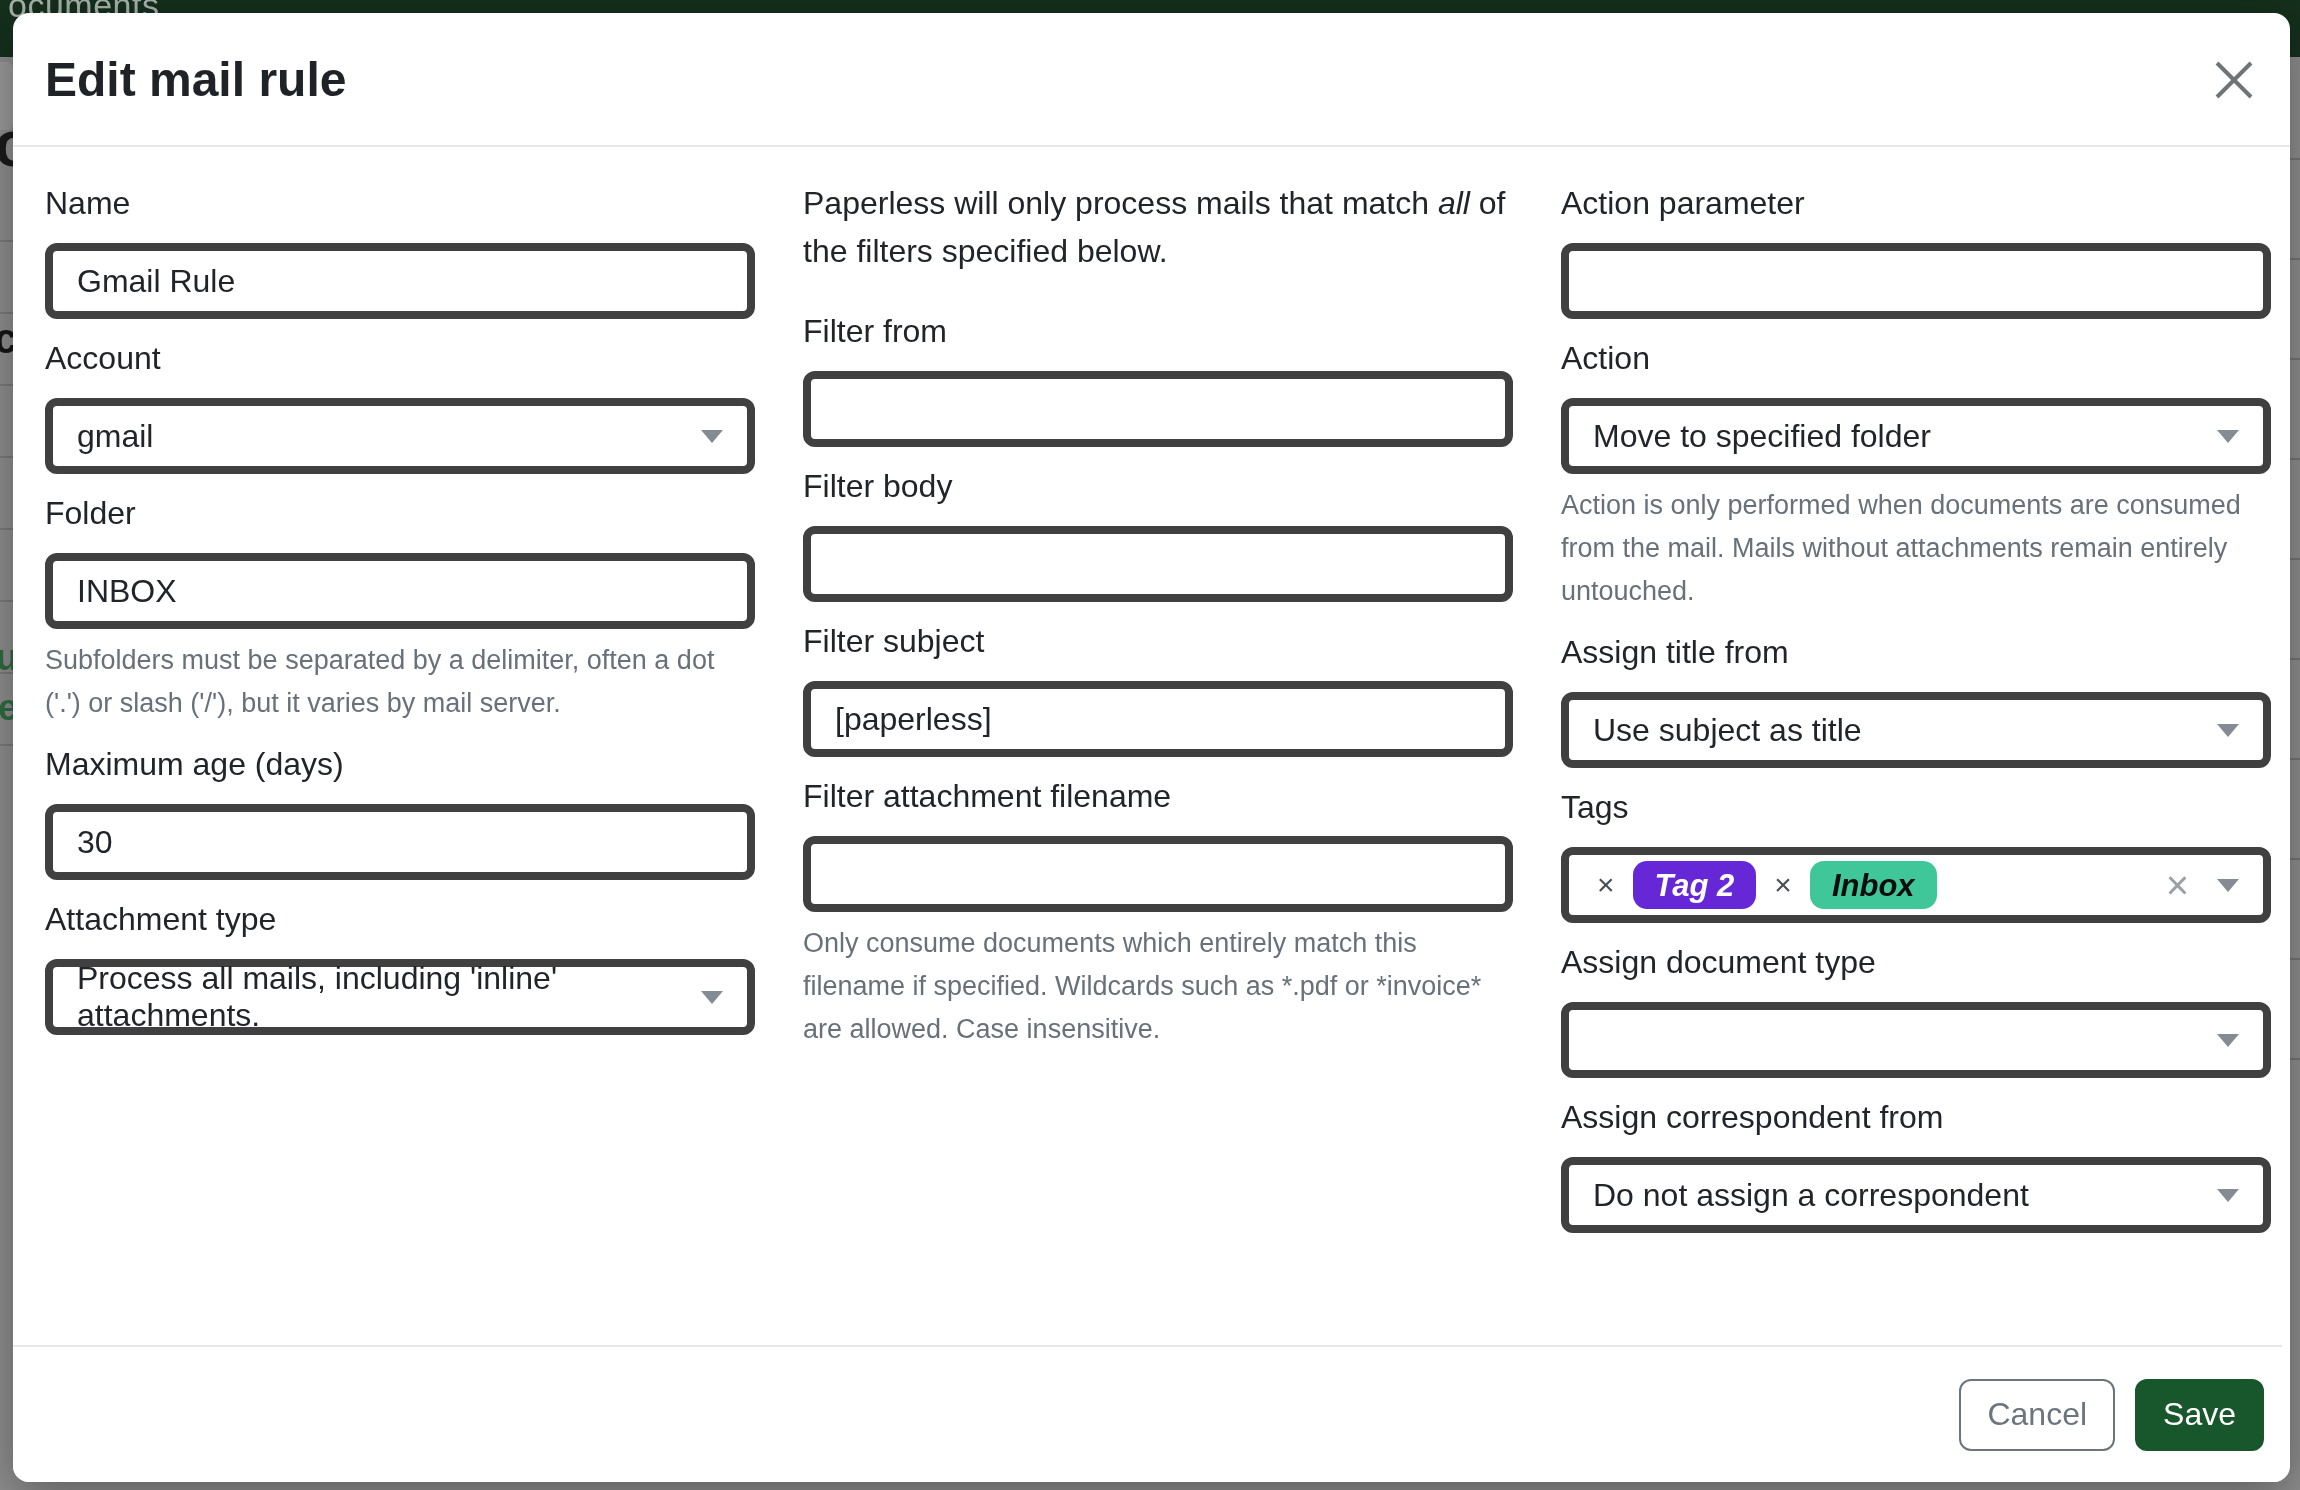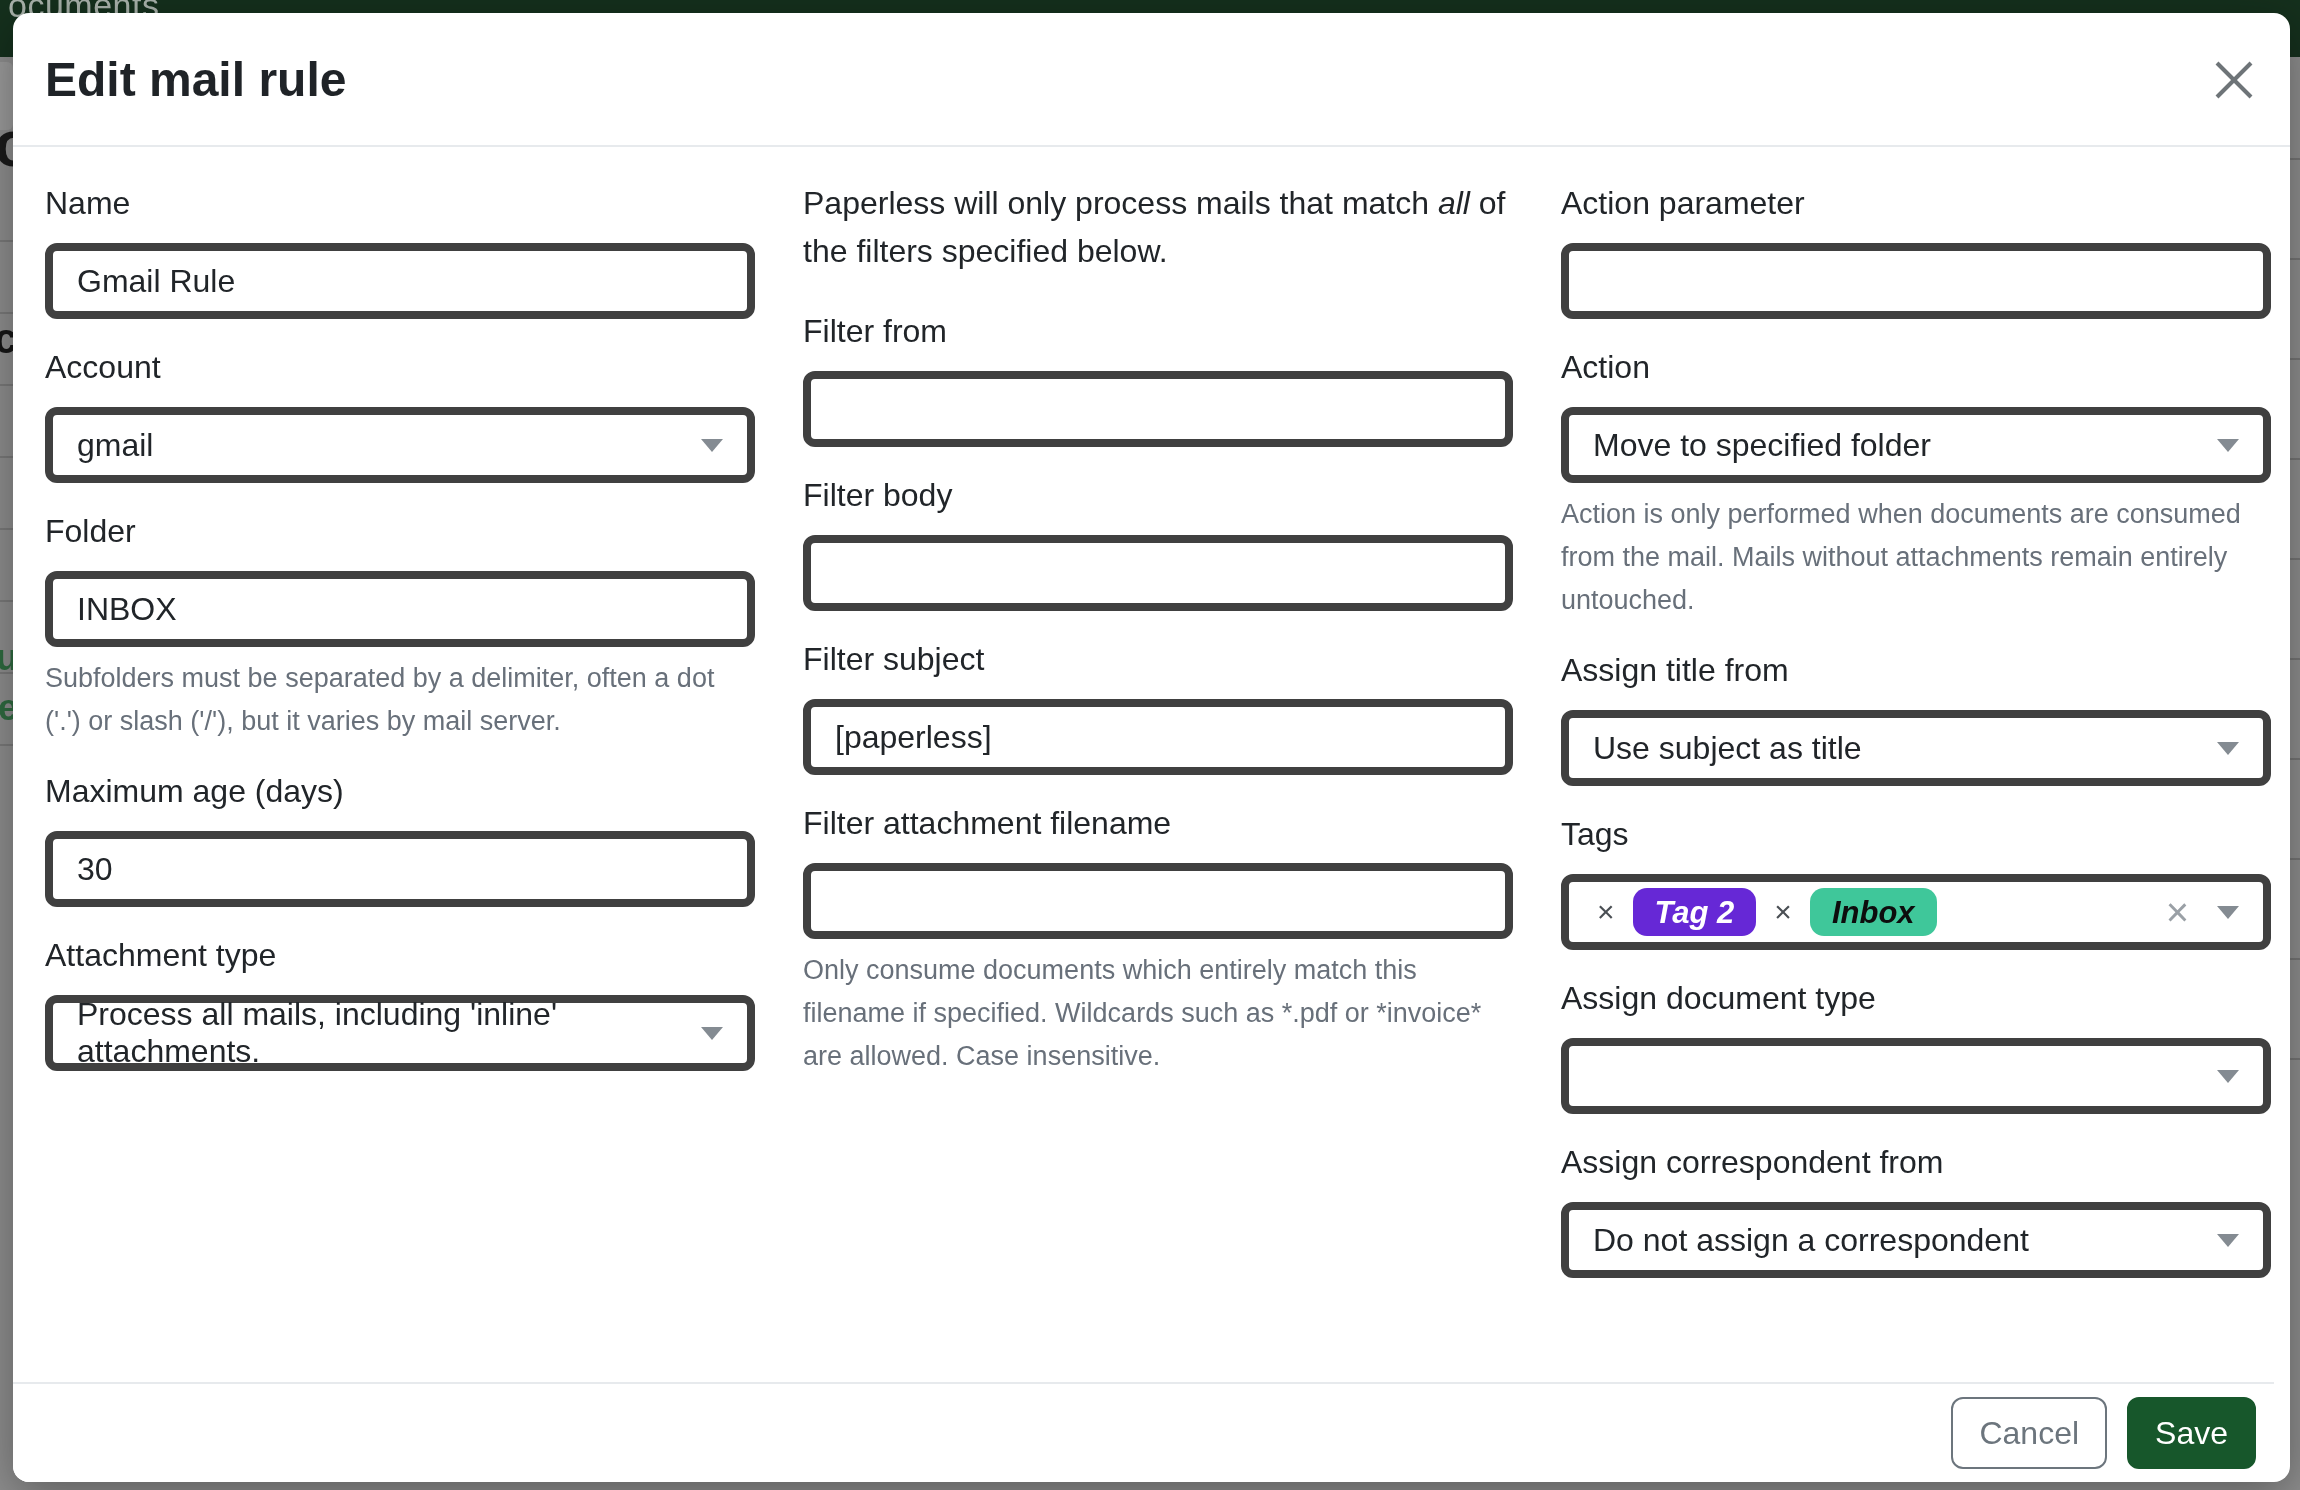--- a/index.html
+++ b/index.html
@@ -41,7 +41,7 @@
   .modal-body { display:flex; gap:48px; padding:32px 19px 0 32px; }
   .col { width:710px; flex:0 0 710px; }
 
-  .group { margin-bottom:24px; }
+  .group { margin-bottom:15px; }
   .form-label { display:block; font-size:32px; line-height:48px; color:#212529;
     margin-bottom:16px; font-weight:400; }
   .control { width:100%; height:76px; border:8px solid #404040; border-radius:12px;

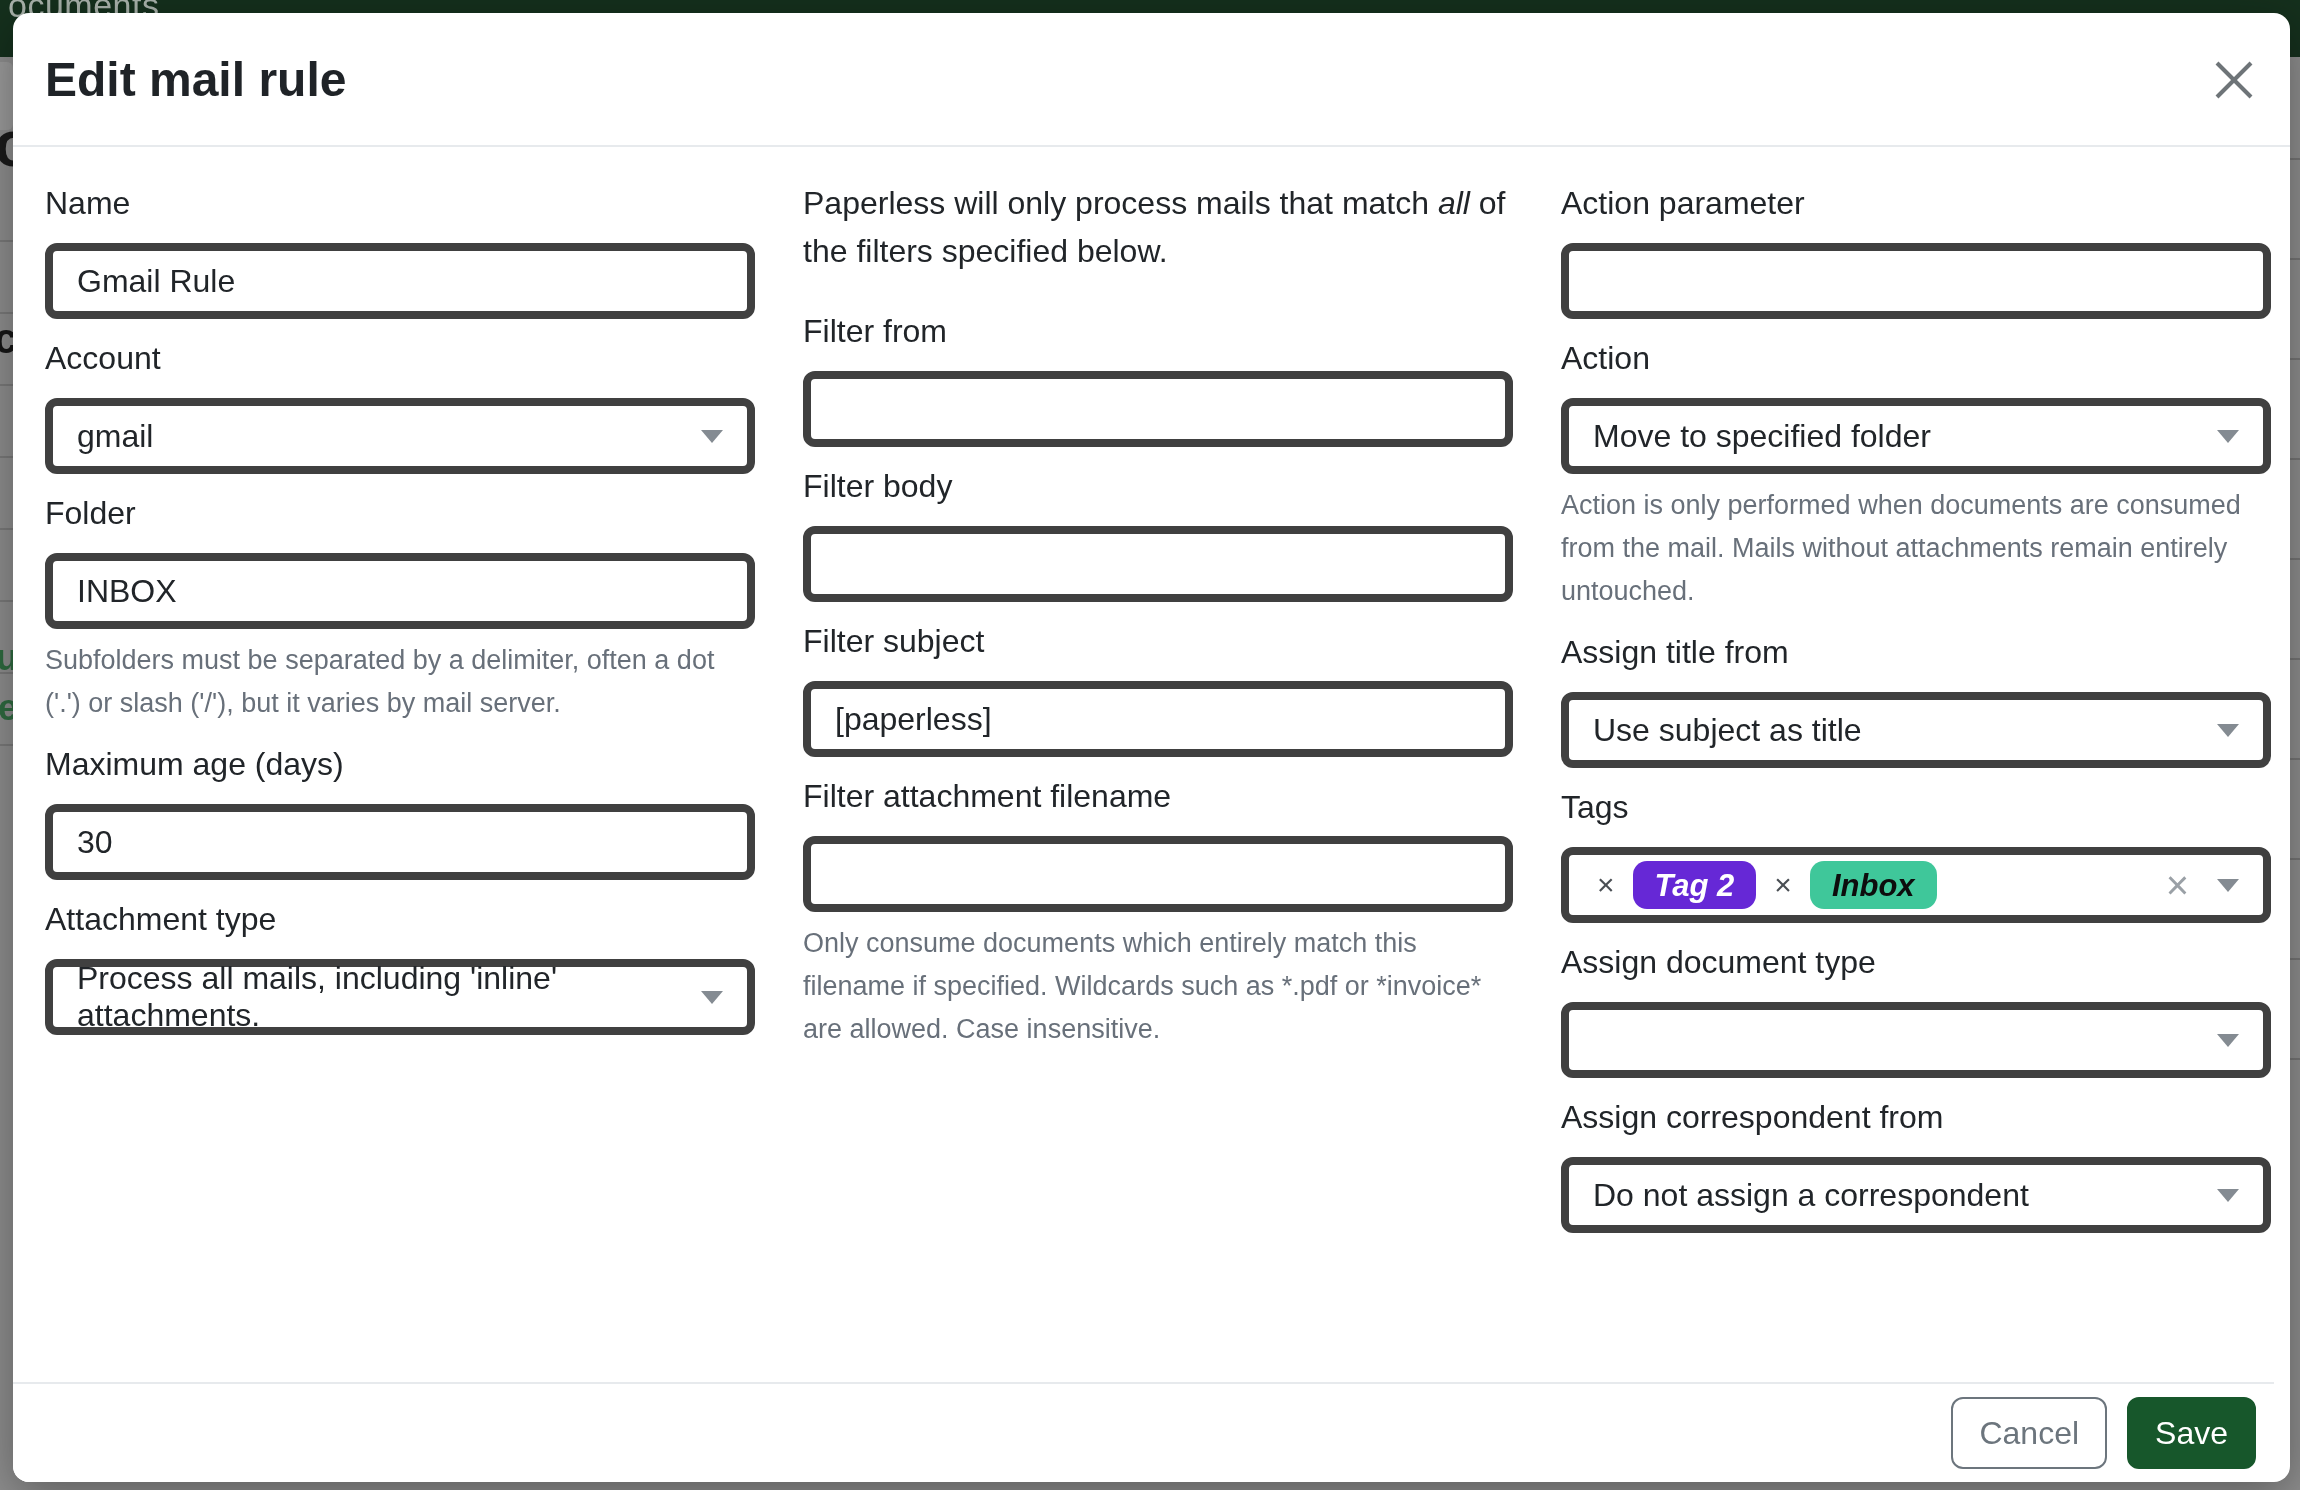--- a/index.html
+++ b/index.html
@@ -69,7 +69,7 @@
     font-family:inherit; line-height:1; }
 
   
-  .modal-footer { position:absolute; left:0; right:16px; bottom:0; height:100px;
+  .modal-footer { position:absolute; left:0; right:8px; bottom:0; height:137px;
     border-top:2px solid #e7eaed; display:flex; align-items:center;
     justify-content:flex-end; gap:20px; padding-right:18px; background:#fff; }
   .btn { height:72px; padding:0 26px; font-size:32px; border-radius:12px;

